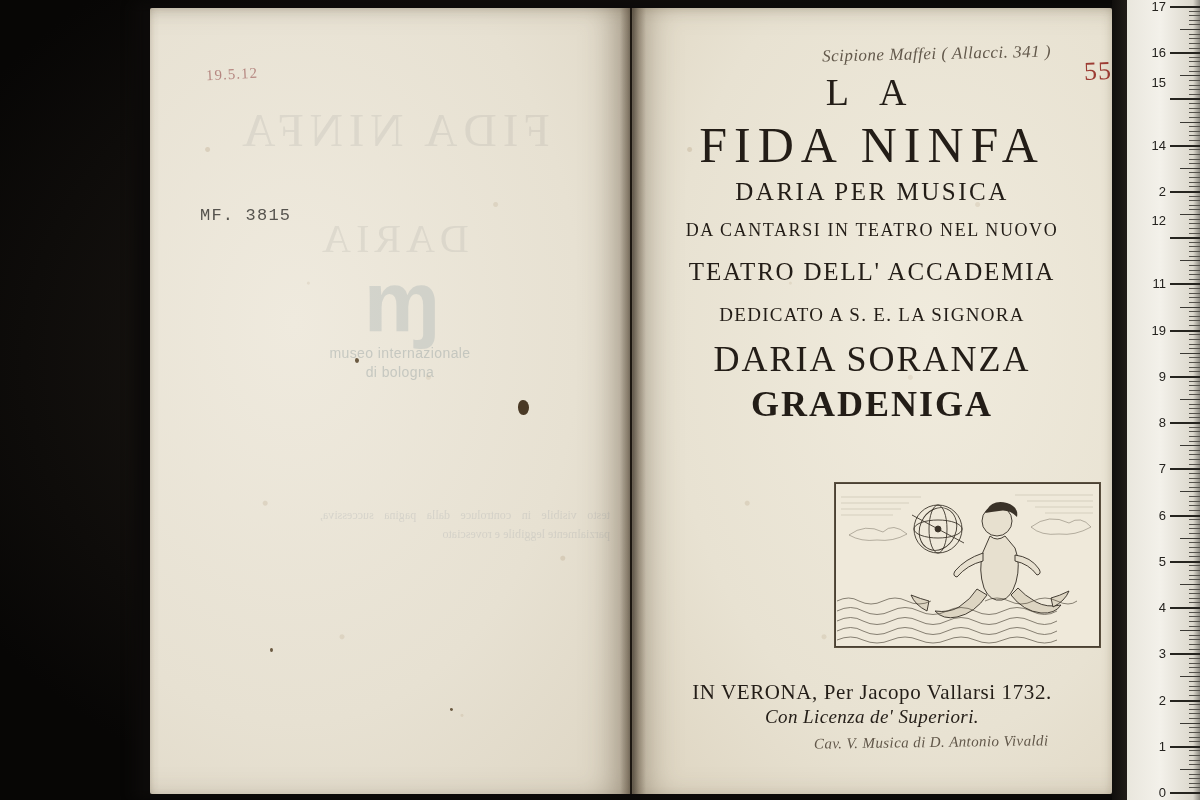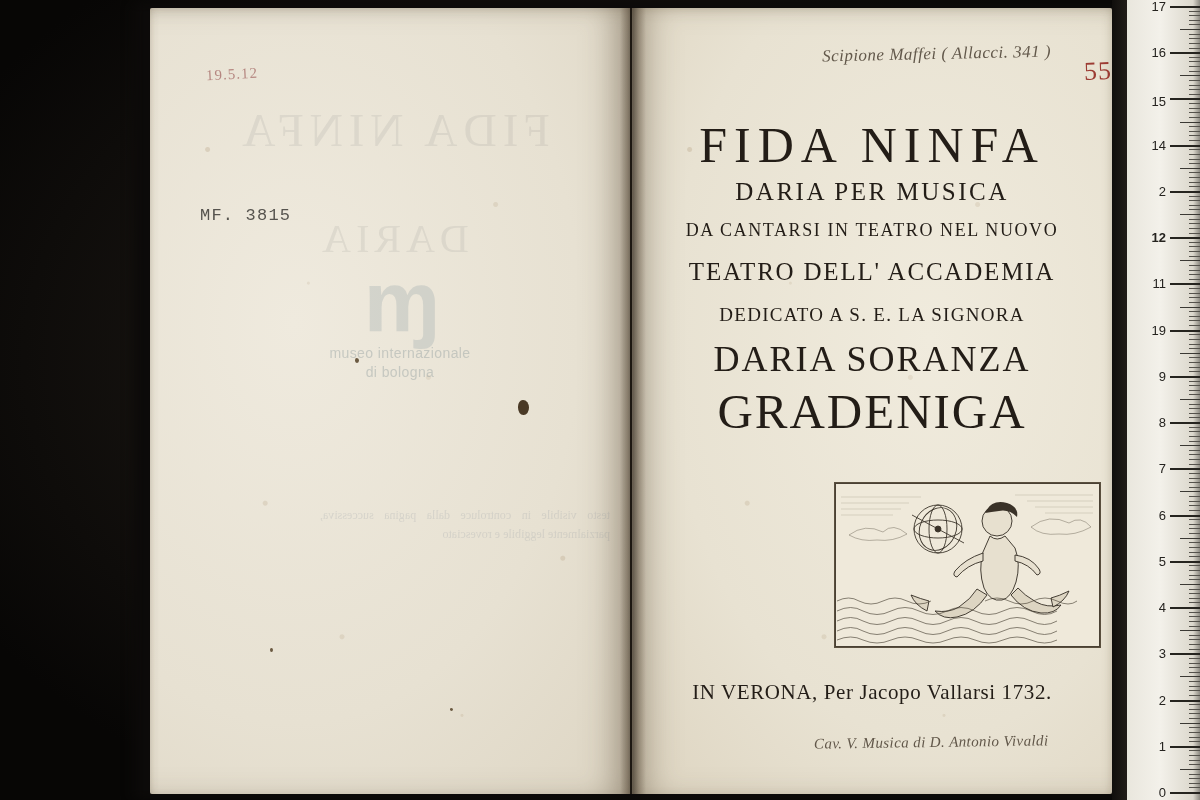--- a/index.html
+++ b/index.html
@@ -399,6 +399,7 @@
       <div class="ms-note ms-top">Scipione Maffei  ( Allacci. 341 )</div>
       <div class="ms-red">5557</div>
 
+      <div class="ink l-la">L A</div>
       <div class="ink l-title">FIDA NINFA</div>
       <div class="ink l-sub1">DARIA PER MUSICA</div>
       <div class="ink l-sub2">DA CANTARSI IN TEATRO NEL NUOVO</div>

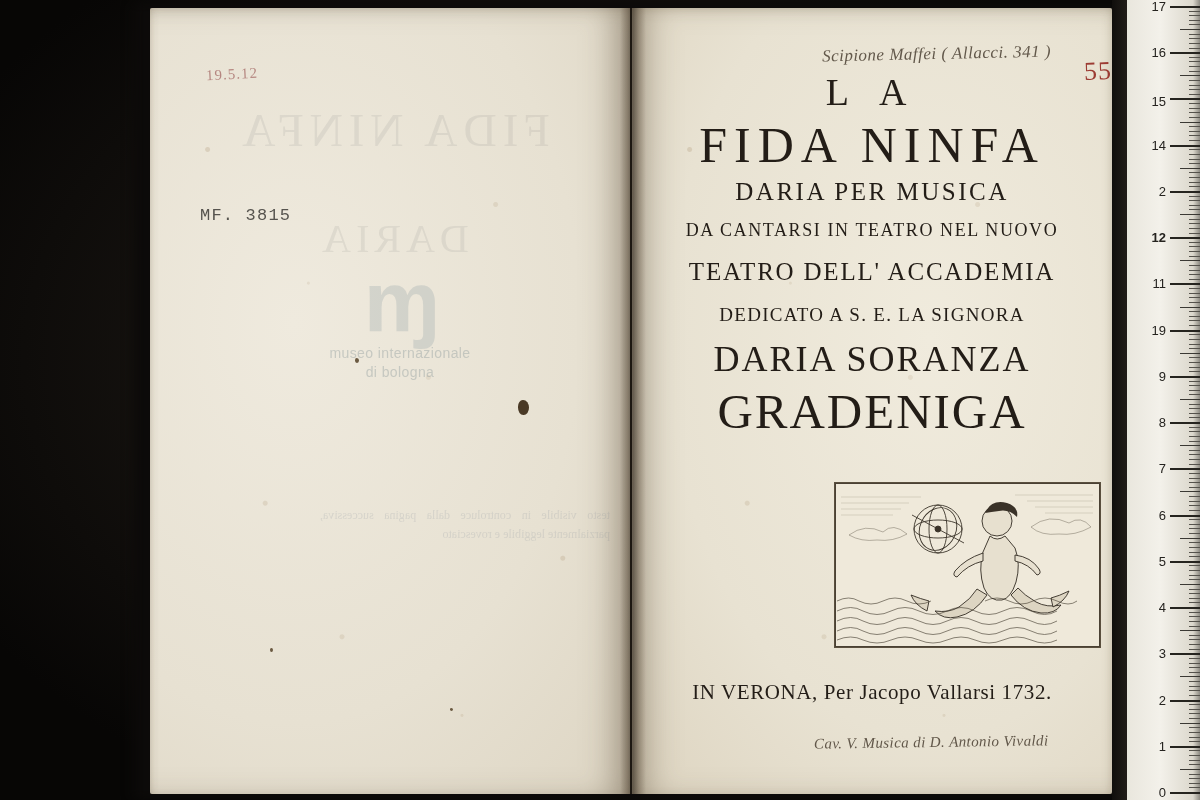--- a/index.html
+++ b/index.html
@@ -510,7 +510,7 @@
         <div class="tick minor" style="top: 89.2235px;"></div>
         <div class="tick minor" style="top: 93.8471px;"></div>
         <div class="tick major" style="top: 98.4706px;"></div>
-        <div class="rl" style="top: 101px;">15</div>
+        <div class="rl" style="top: 82px;">15</div>
         <div class="tick minor" style="top: 103.094px;"></div>
         <div class="tick minor" style="top: 107.718px;"></div>
         <div class="tick minor" style="top: 112.341px;"></div>

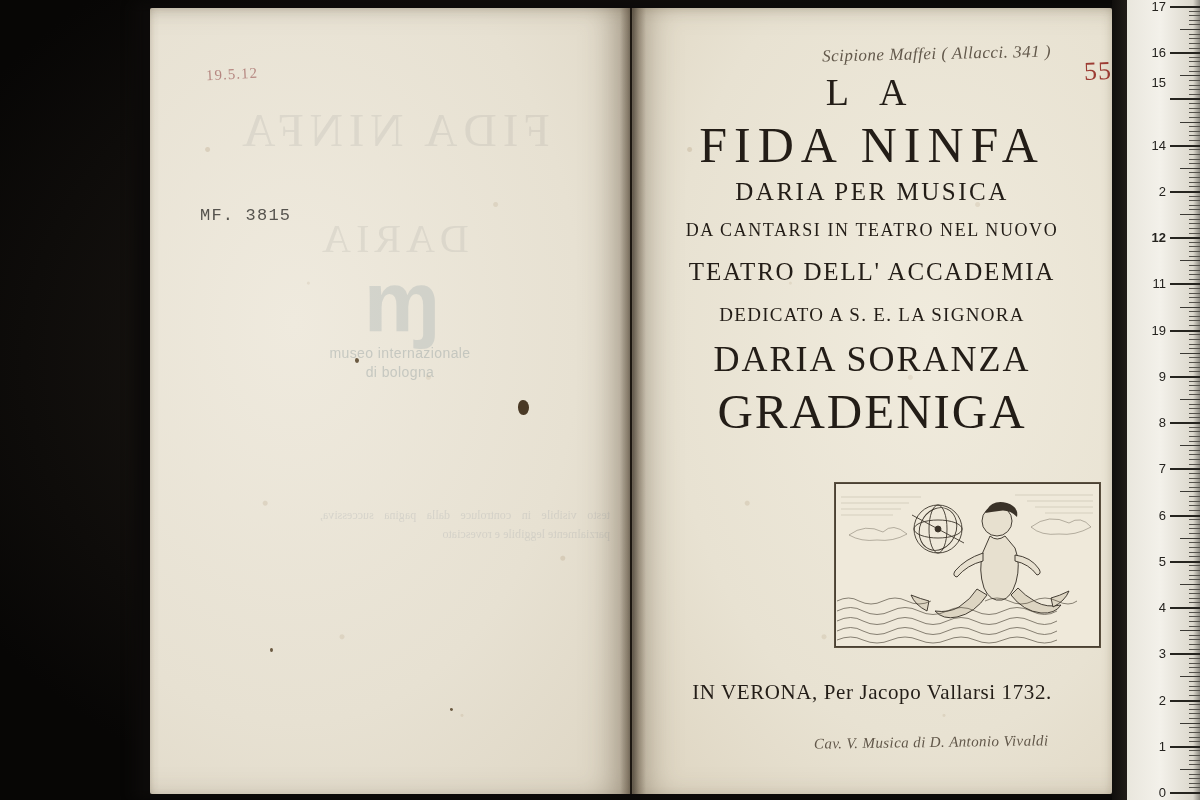--- a/index.html
+++ b/index.html
@@ -543,7 +543,7 @@
         <div class="tick minor" style="top: 227.929px;"></div>
         <div class="tick minor" style="top: 232.553px;"></div>
         <div class="tick major" style="top: 237.176px;"></div>
-        <div class="rl" style="top: 237px; font-weight: bold;">12</div>
+        <div class="rl" style="top: 220px;">12</div>
         <div class="tick minor" style="top: 241.8px;"></div>
         <div class="tick minor" style="top: 246.424px;"></div>
         <div class="tick minor" style="top: 251.047px;"></div>

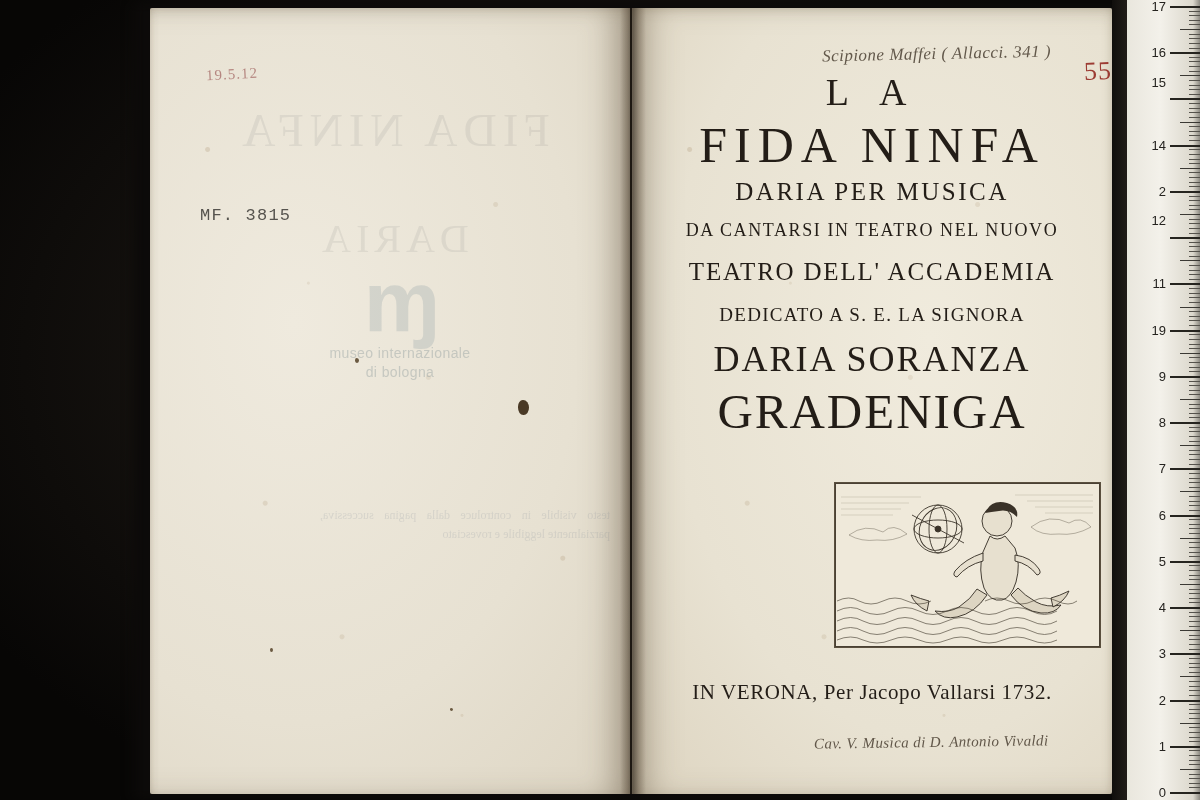--- a/index.html
+++ b/index.html
@@ -270,8 +270,9 @@
     position: absolute;
     left: 0; right: 0;
     top: 375px;
-    font-size: 49px;
+    font-size: 36px;
     letter-spacing: 2px;
+    font-weight: bold;
   }
   .l-ded3 {
     position: absolute;

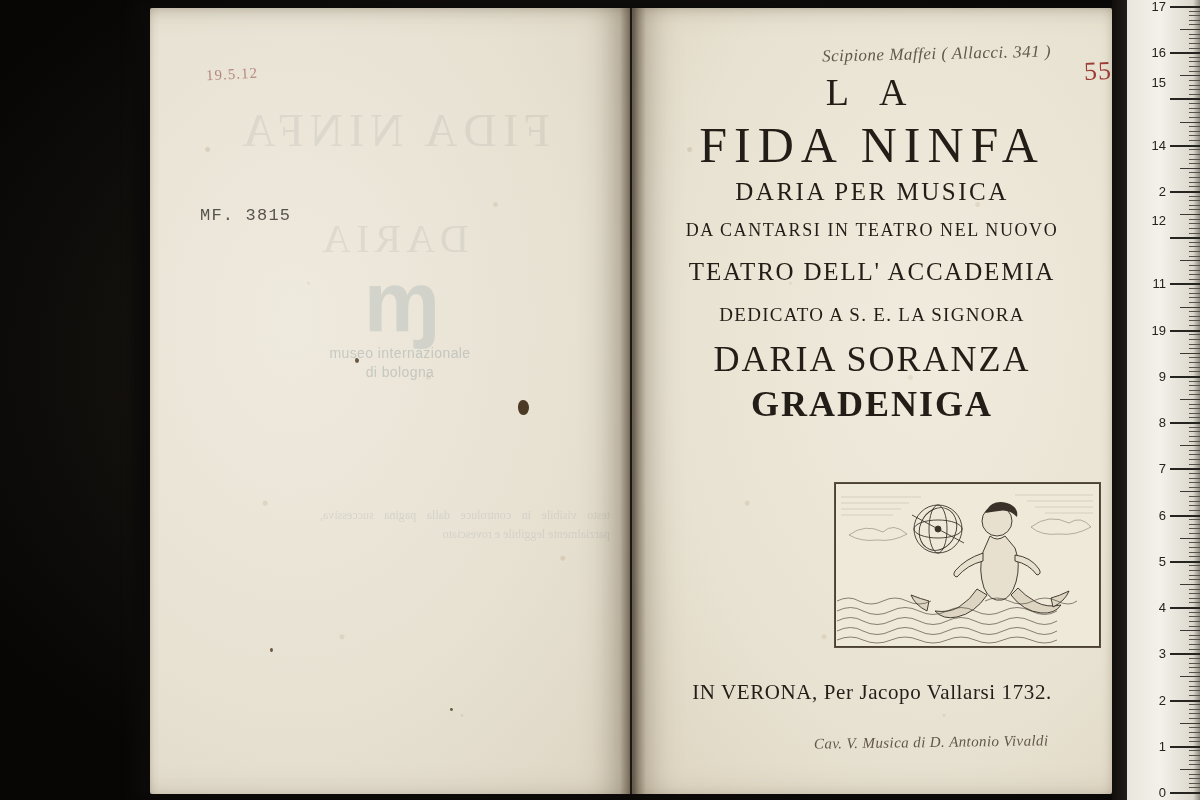--- a/index.html
+++ b/index.html
@@ -466,6 +466,7 @@
       </div>
 
       <div class="ink l-imp1">IN VERONA, Per Jacopo Vallarsi 1732.</div>
+      <div class="ink l-imp2">Con Licenza de' Superiori.</div>
 
       <div class="ms-note ms-bottom">Cav. V. Musica di D. Antonio Vivaldi</div>
 

